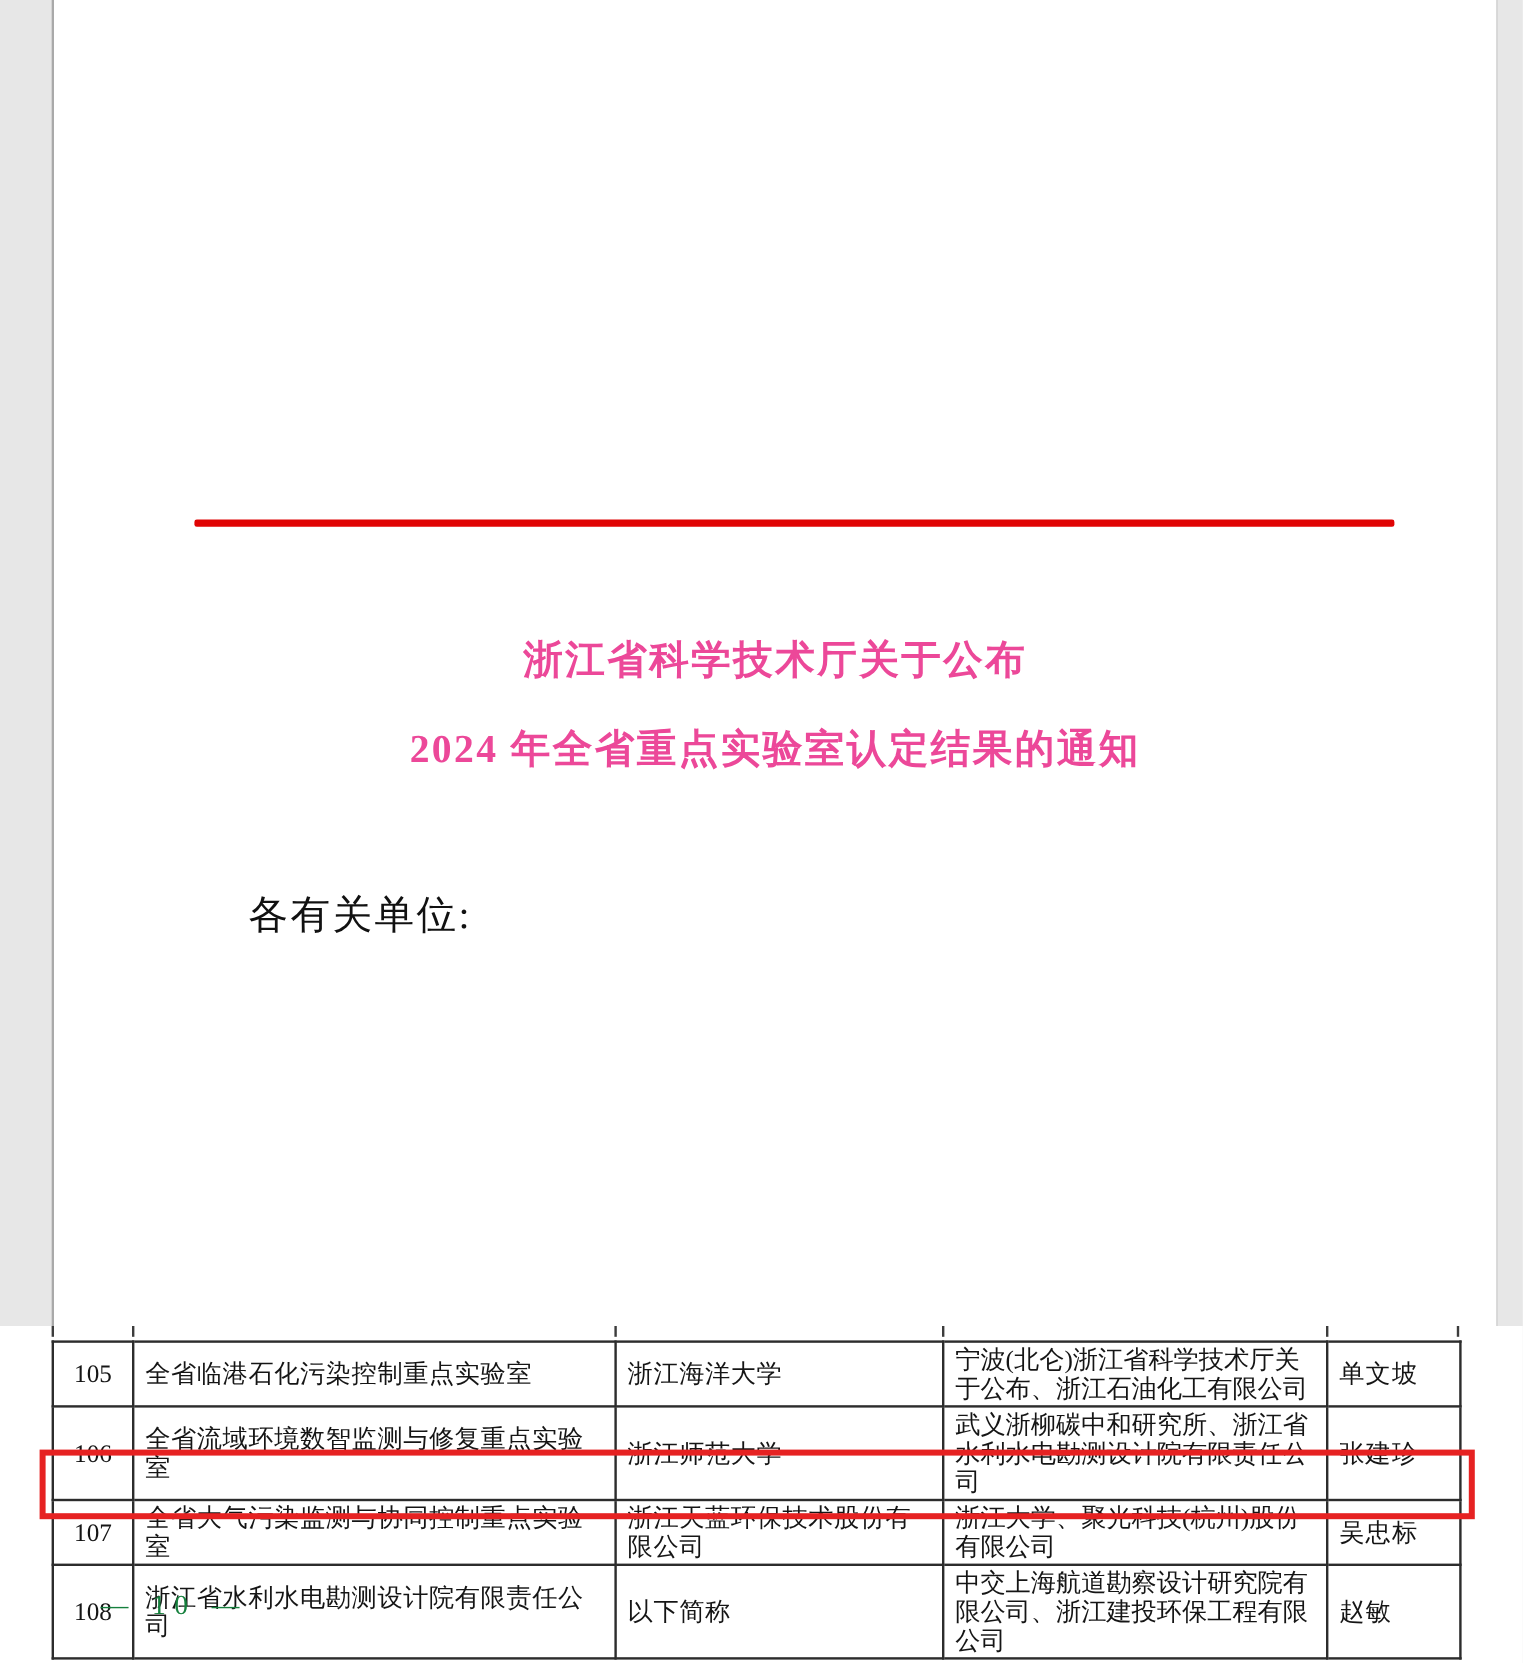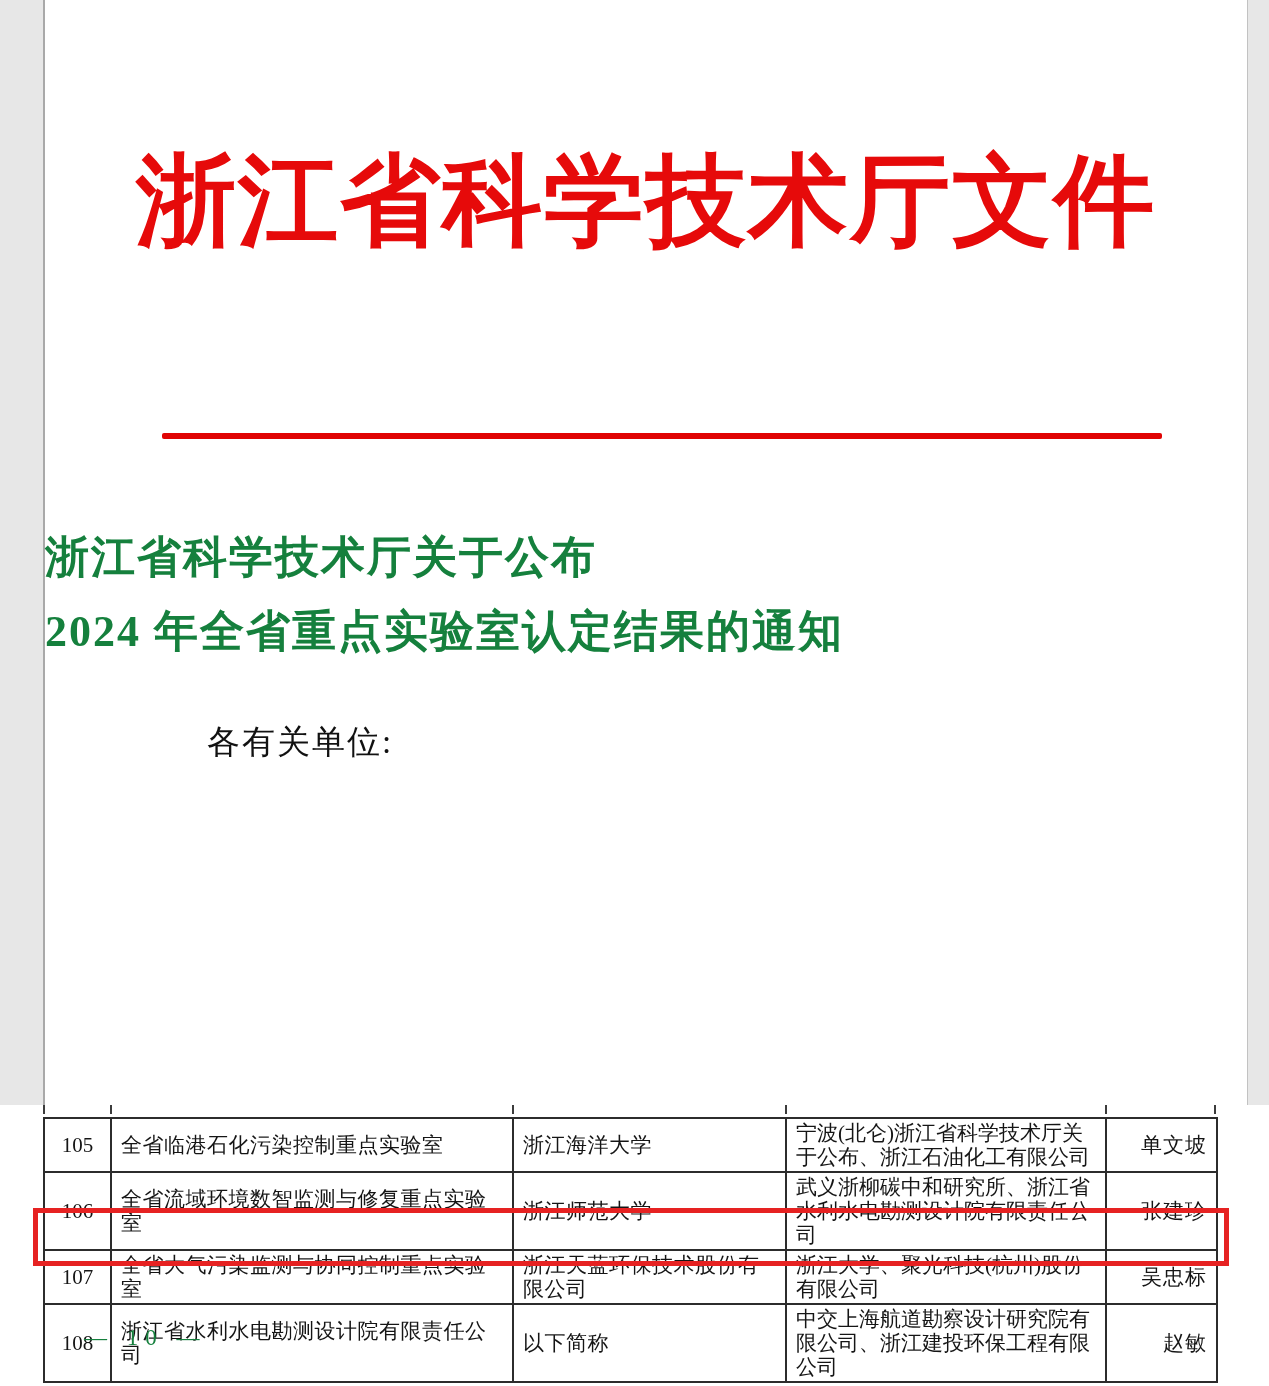--- a/index.html
+++ b/index.html
@@ -148,7 +148,6 @@
 
 <div class="doc-page">
 
-  <div class="org-title">浙江省科学技术厅文件</div>
 
 
   <div class="red-rule"></div>

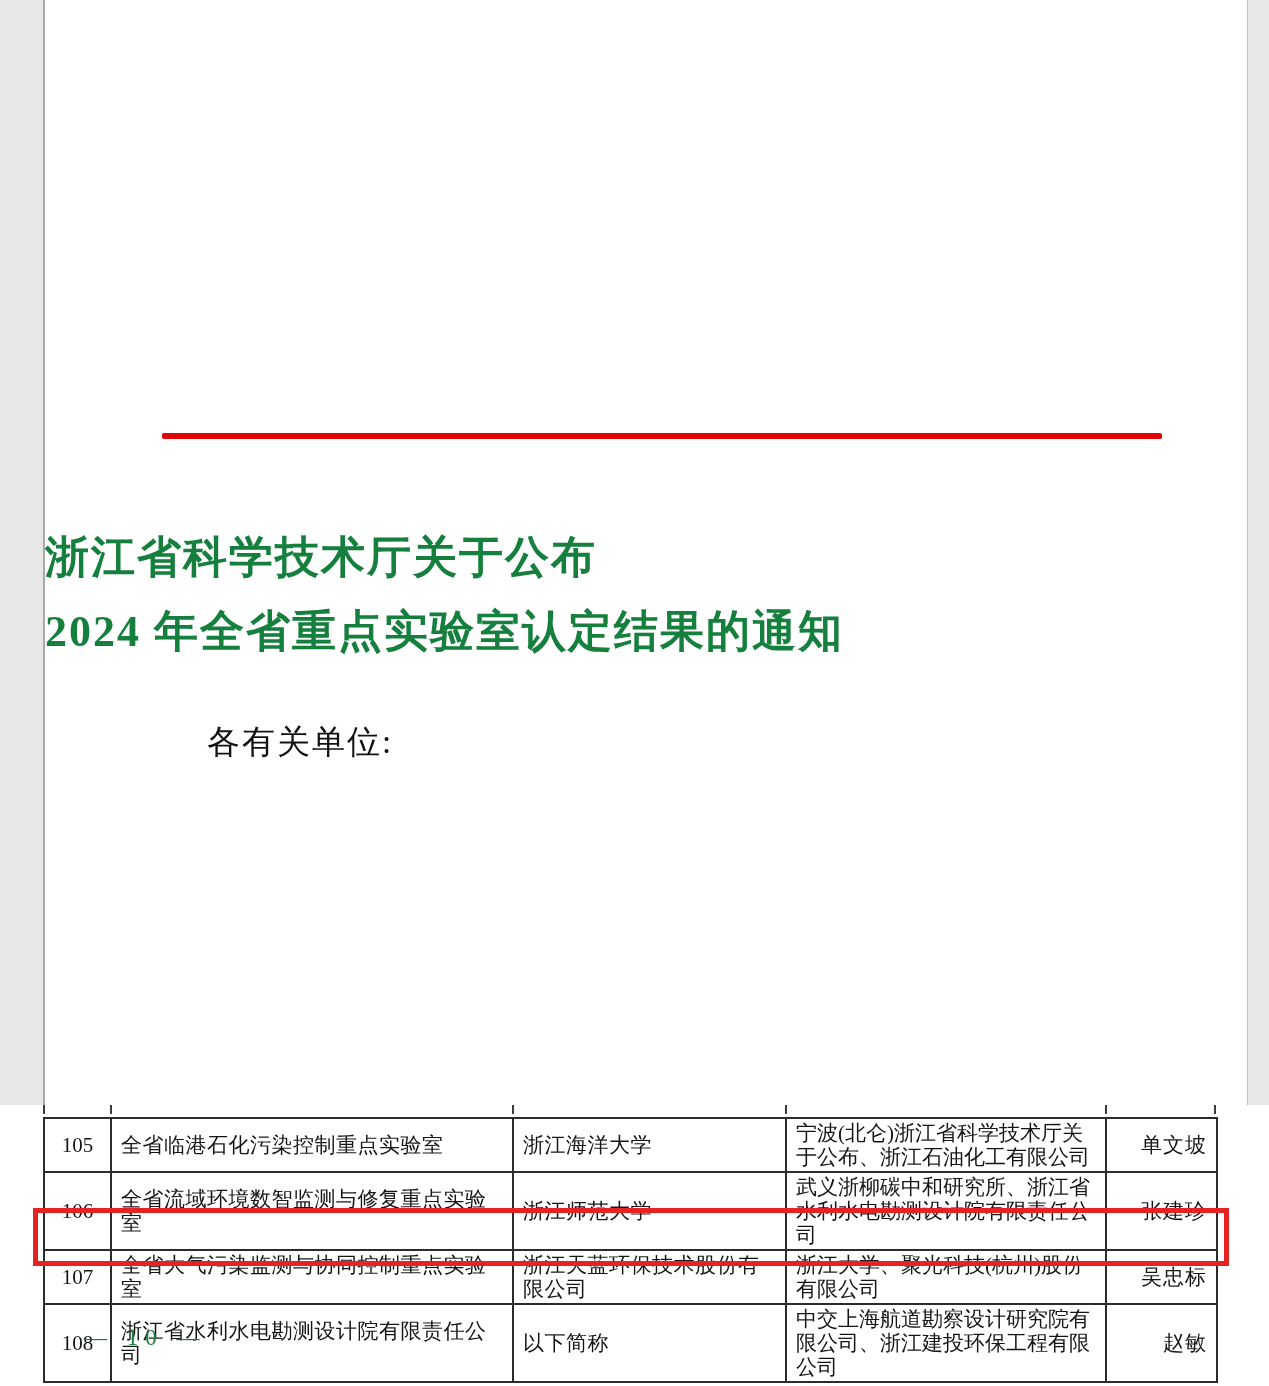--- a/index.html
+++ b/index.html
@@ -58,11 +58,11 @@
     position: absolute;
     left: 0;
     width: 100%;
-    text-align: left;
+    text-align: center;
     font-weight: bold;
-    font-size: 44px;
+    font-size: 33px;
     letter-spacing: 2px;
-    color: #15803d;
+    color: #ec4899;
     white-space: nowrap;
   }
   .notice-title-1 { top: 528px; }

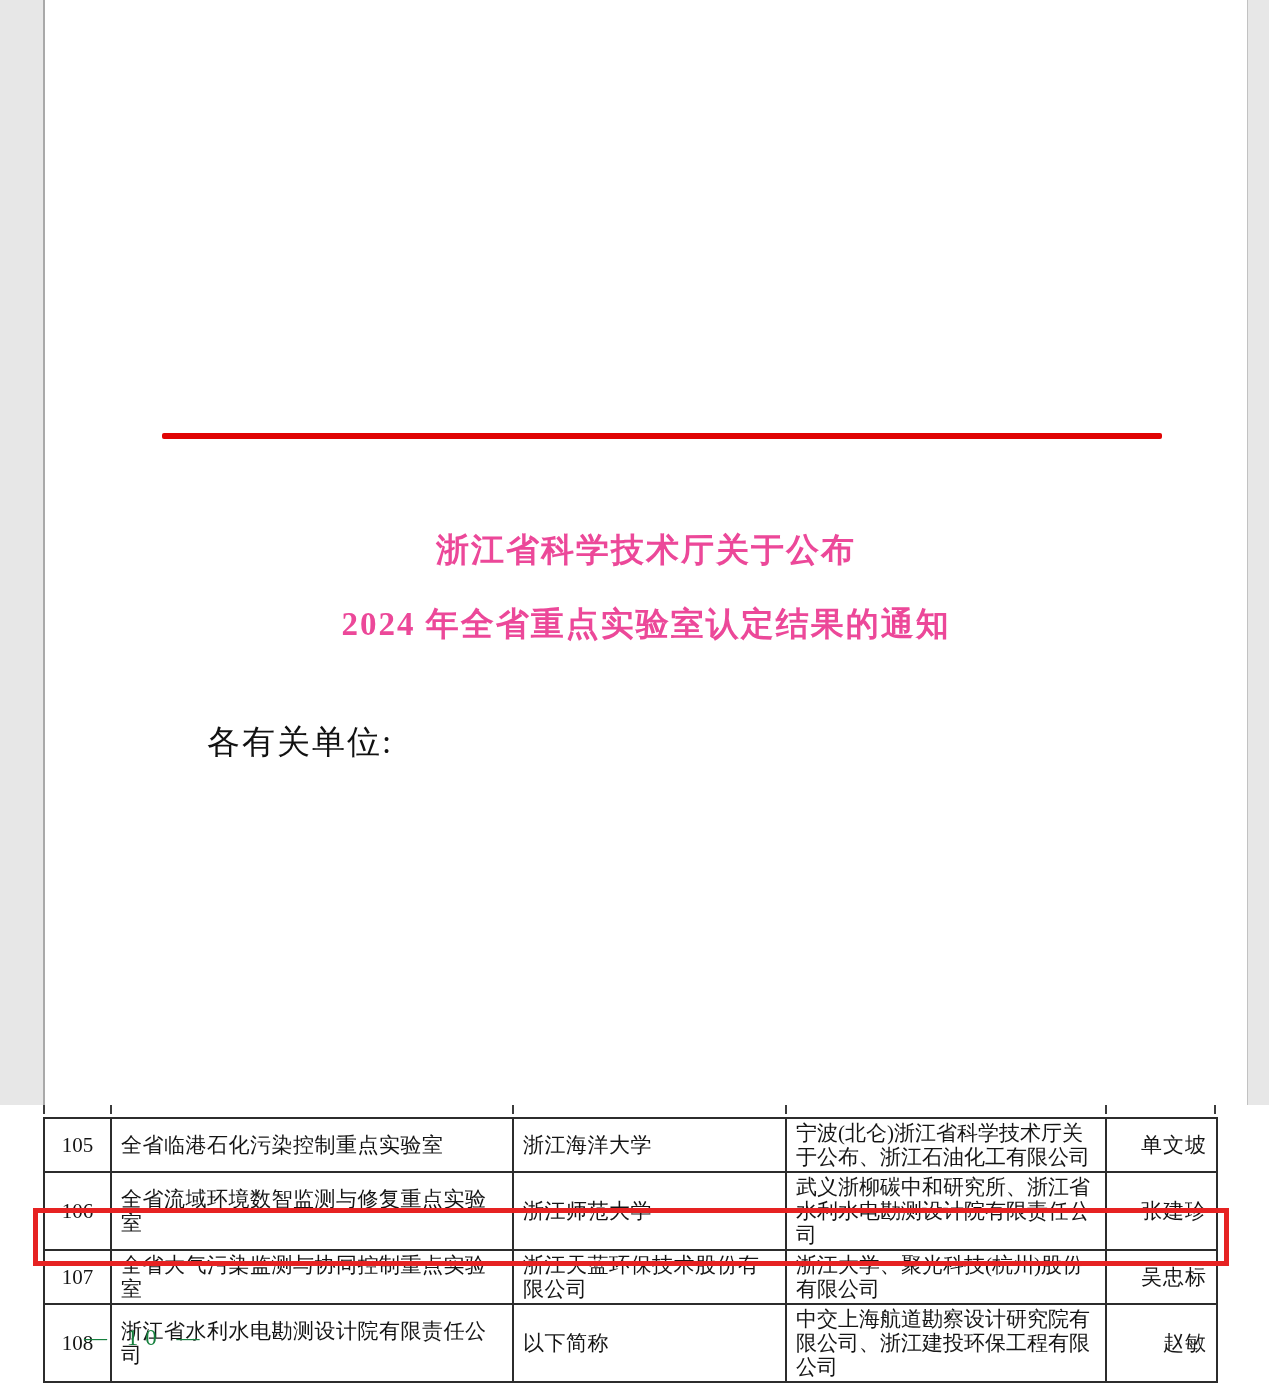--- a/index.html
+++ b/index.html
@@ -70,7 +70,7 @@
 
   .salutation {
     position: absolute;
-    left: 162px; top: 720px;
+    left: 162px; top: 740px;
     font-size: 33px;
     letter-spacing: 2px;
     color: #111111;

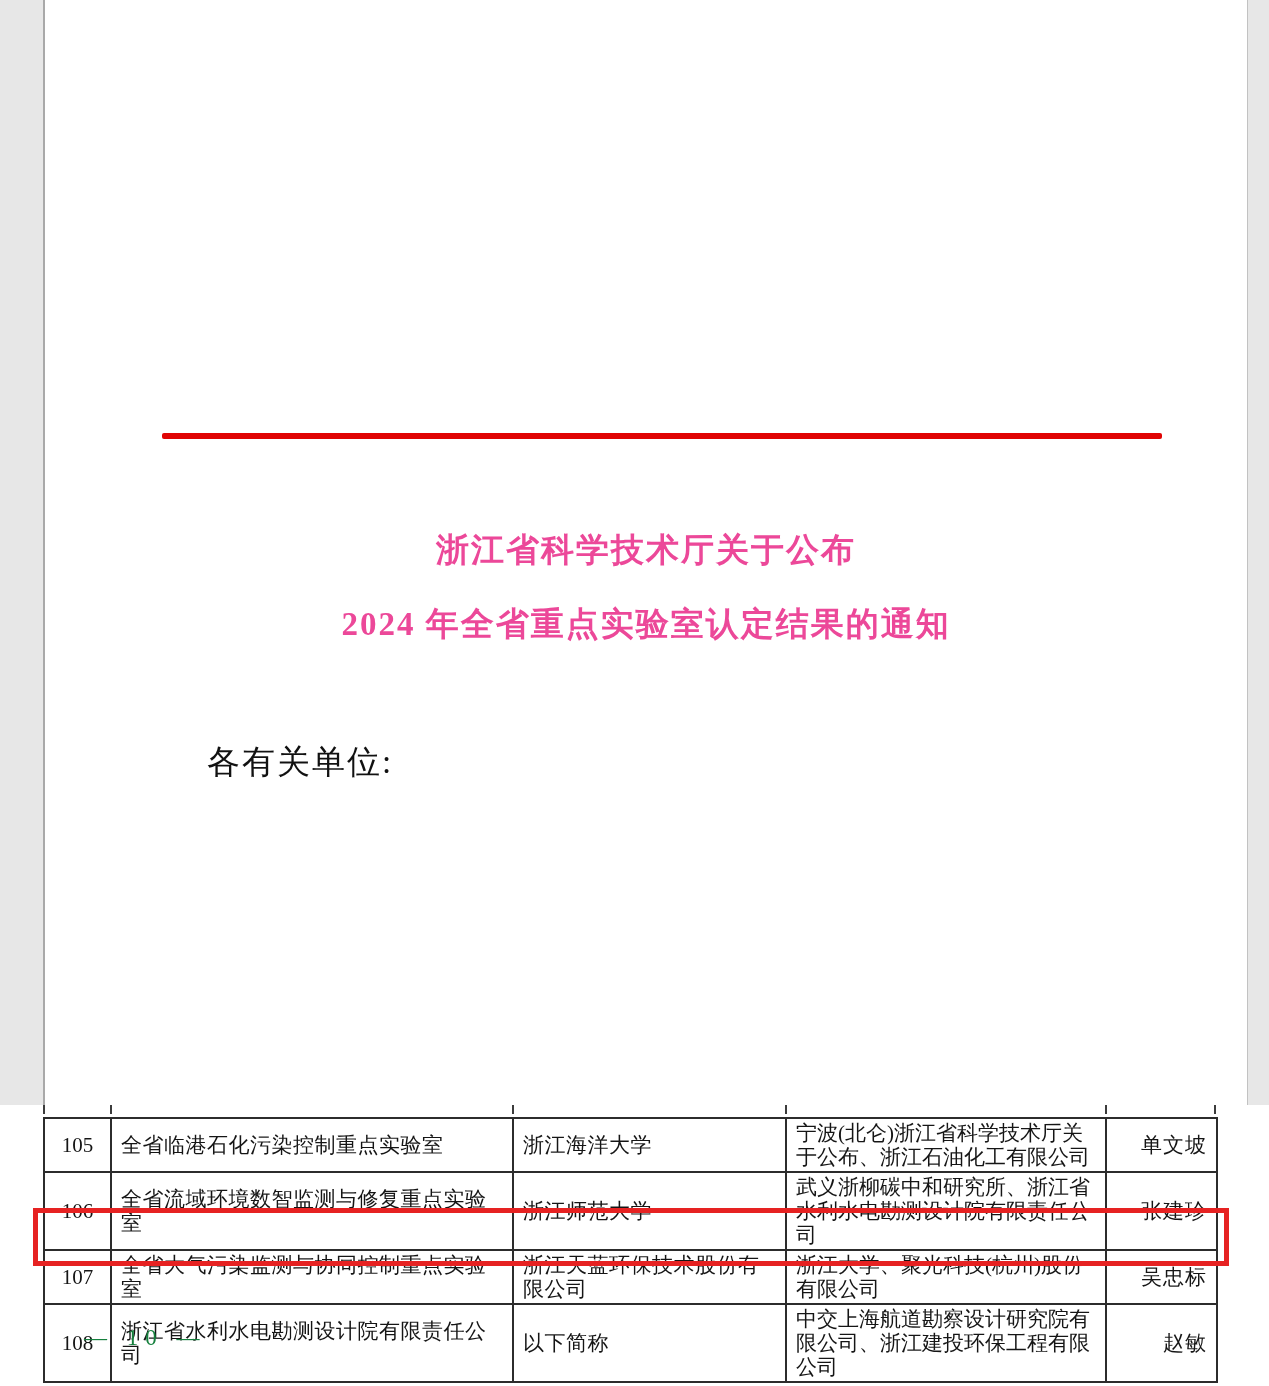--- a/index.html
+++ b/index.html
@@ -124,7 +124,7 @@
   td.c-lab { letter-spacing: 0.5px; }
   td.c-host { letter-spacing: 0.5px; }
   td.c-partner { letter-spacing: 0; }
-  td.c-director { text-align: right; font-size: 22px; letter-spacing: 1px; padding: 2px 4px; }
+  td.c-director { text-align: left; font-size: 22px; letter-spacing: 1px; padding: 2px 4px; }
 
   .highlight-box {
     position: absolute;

